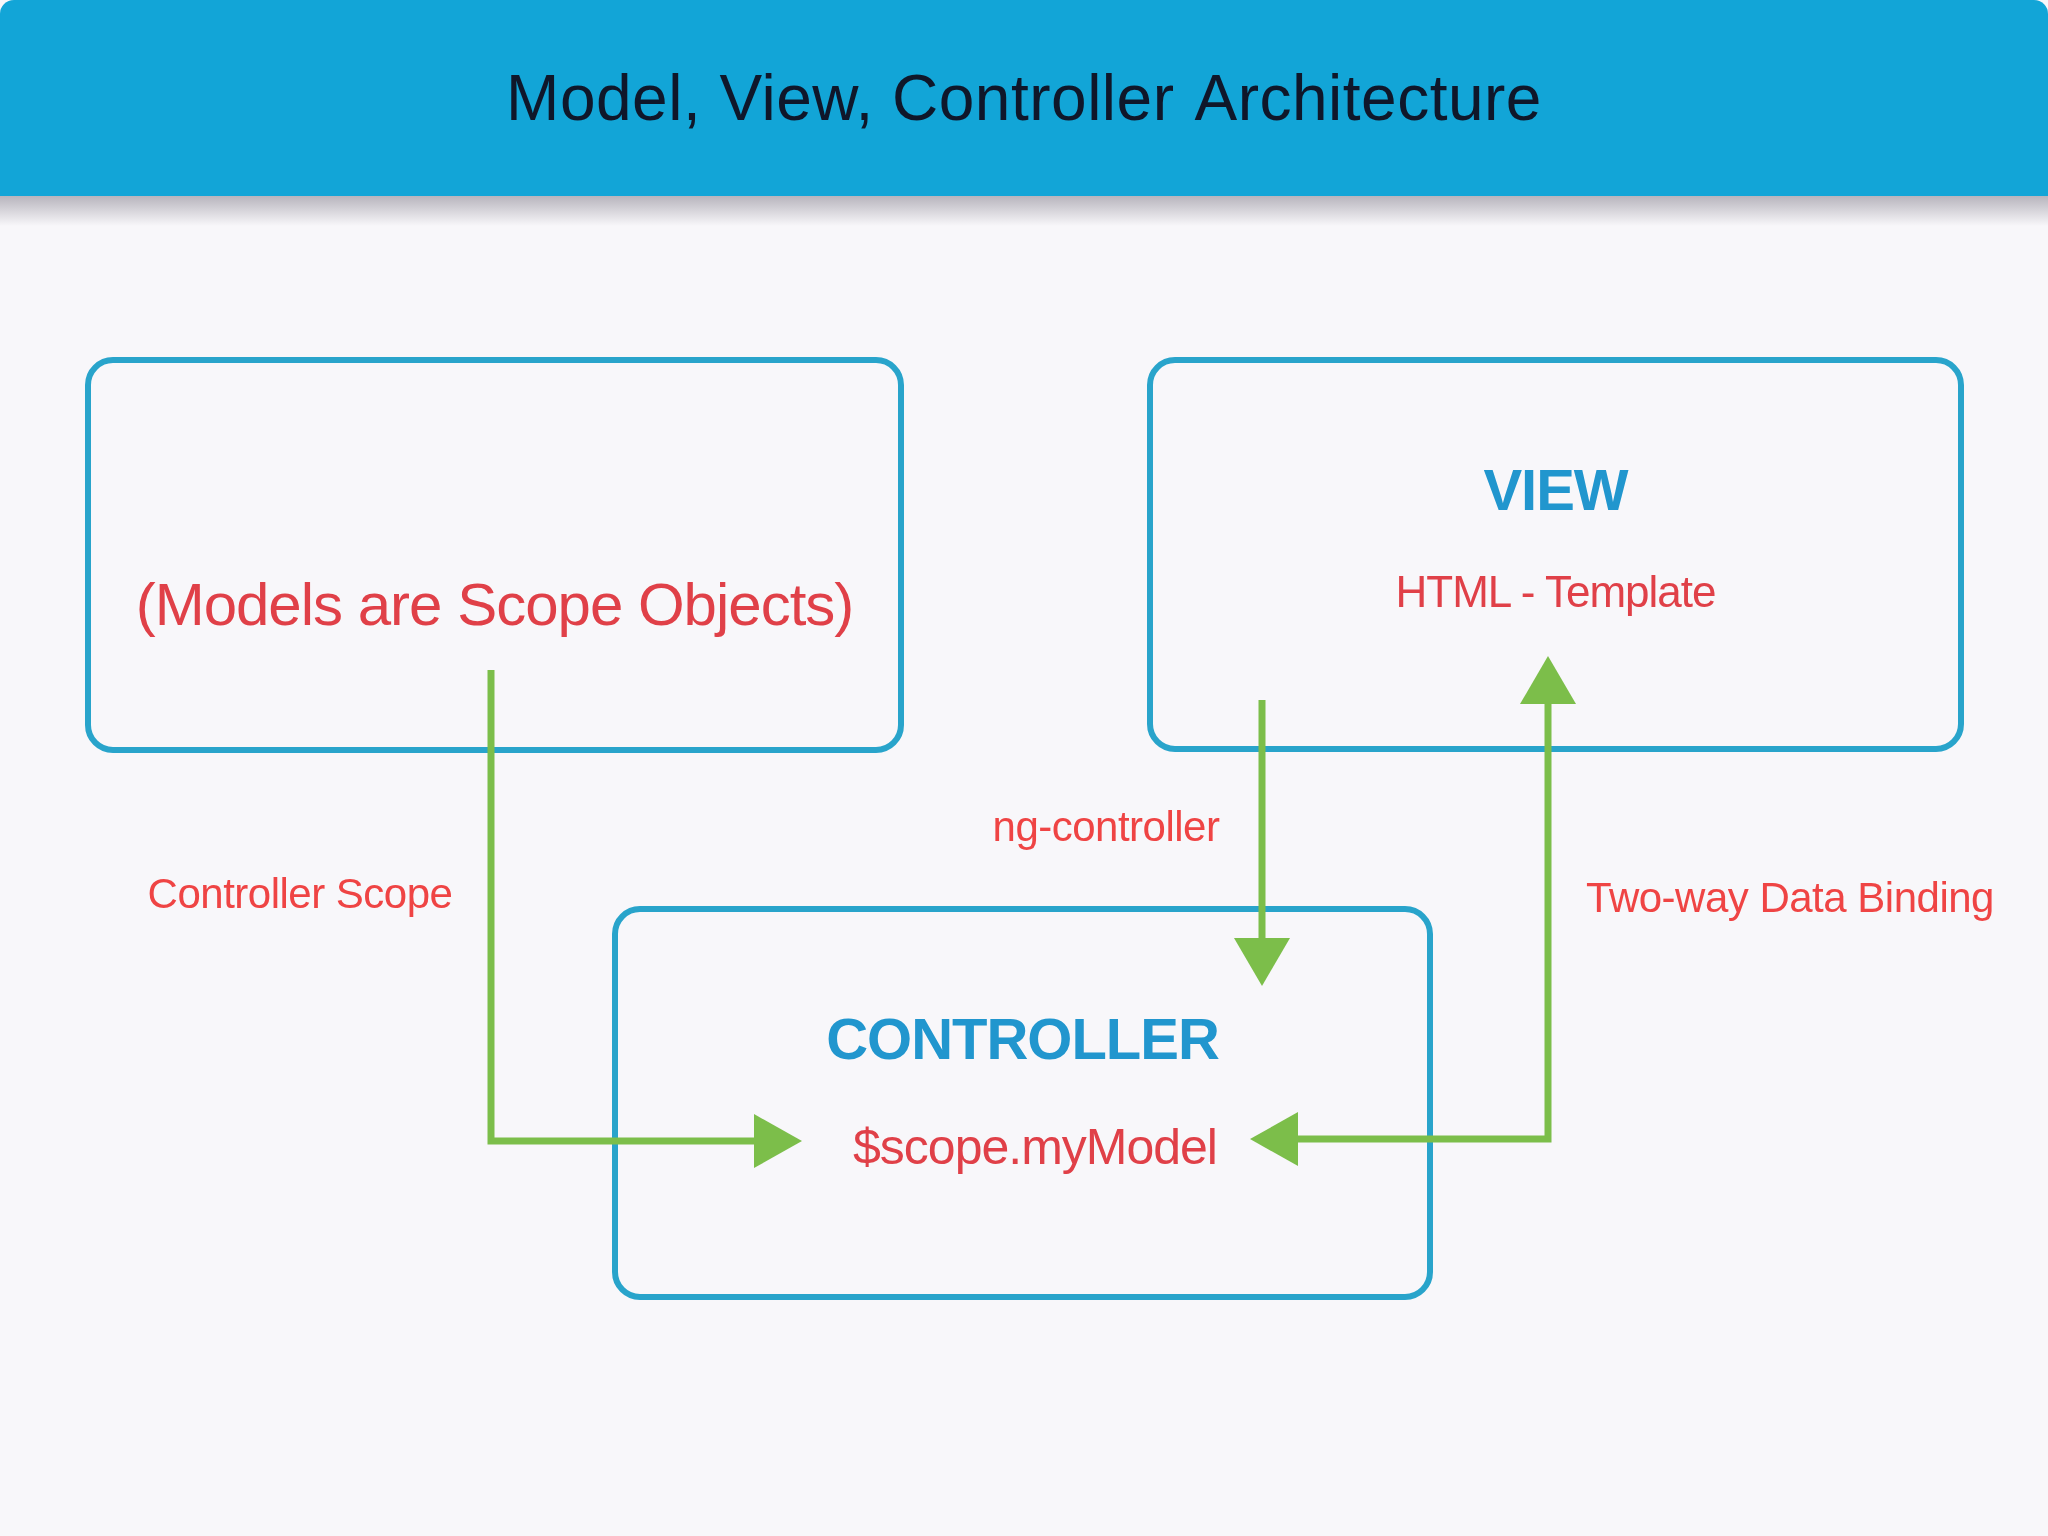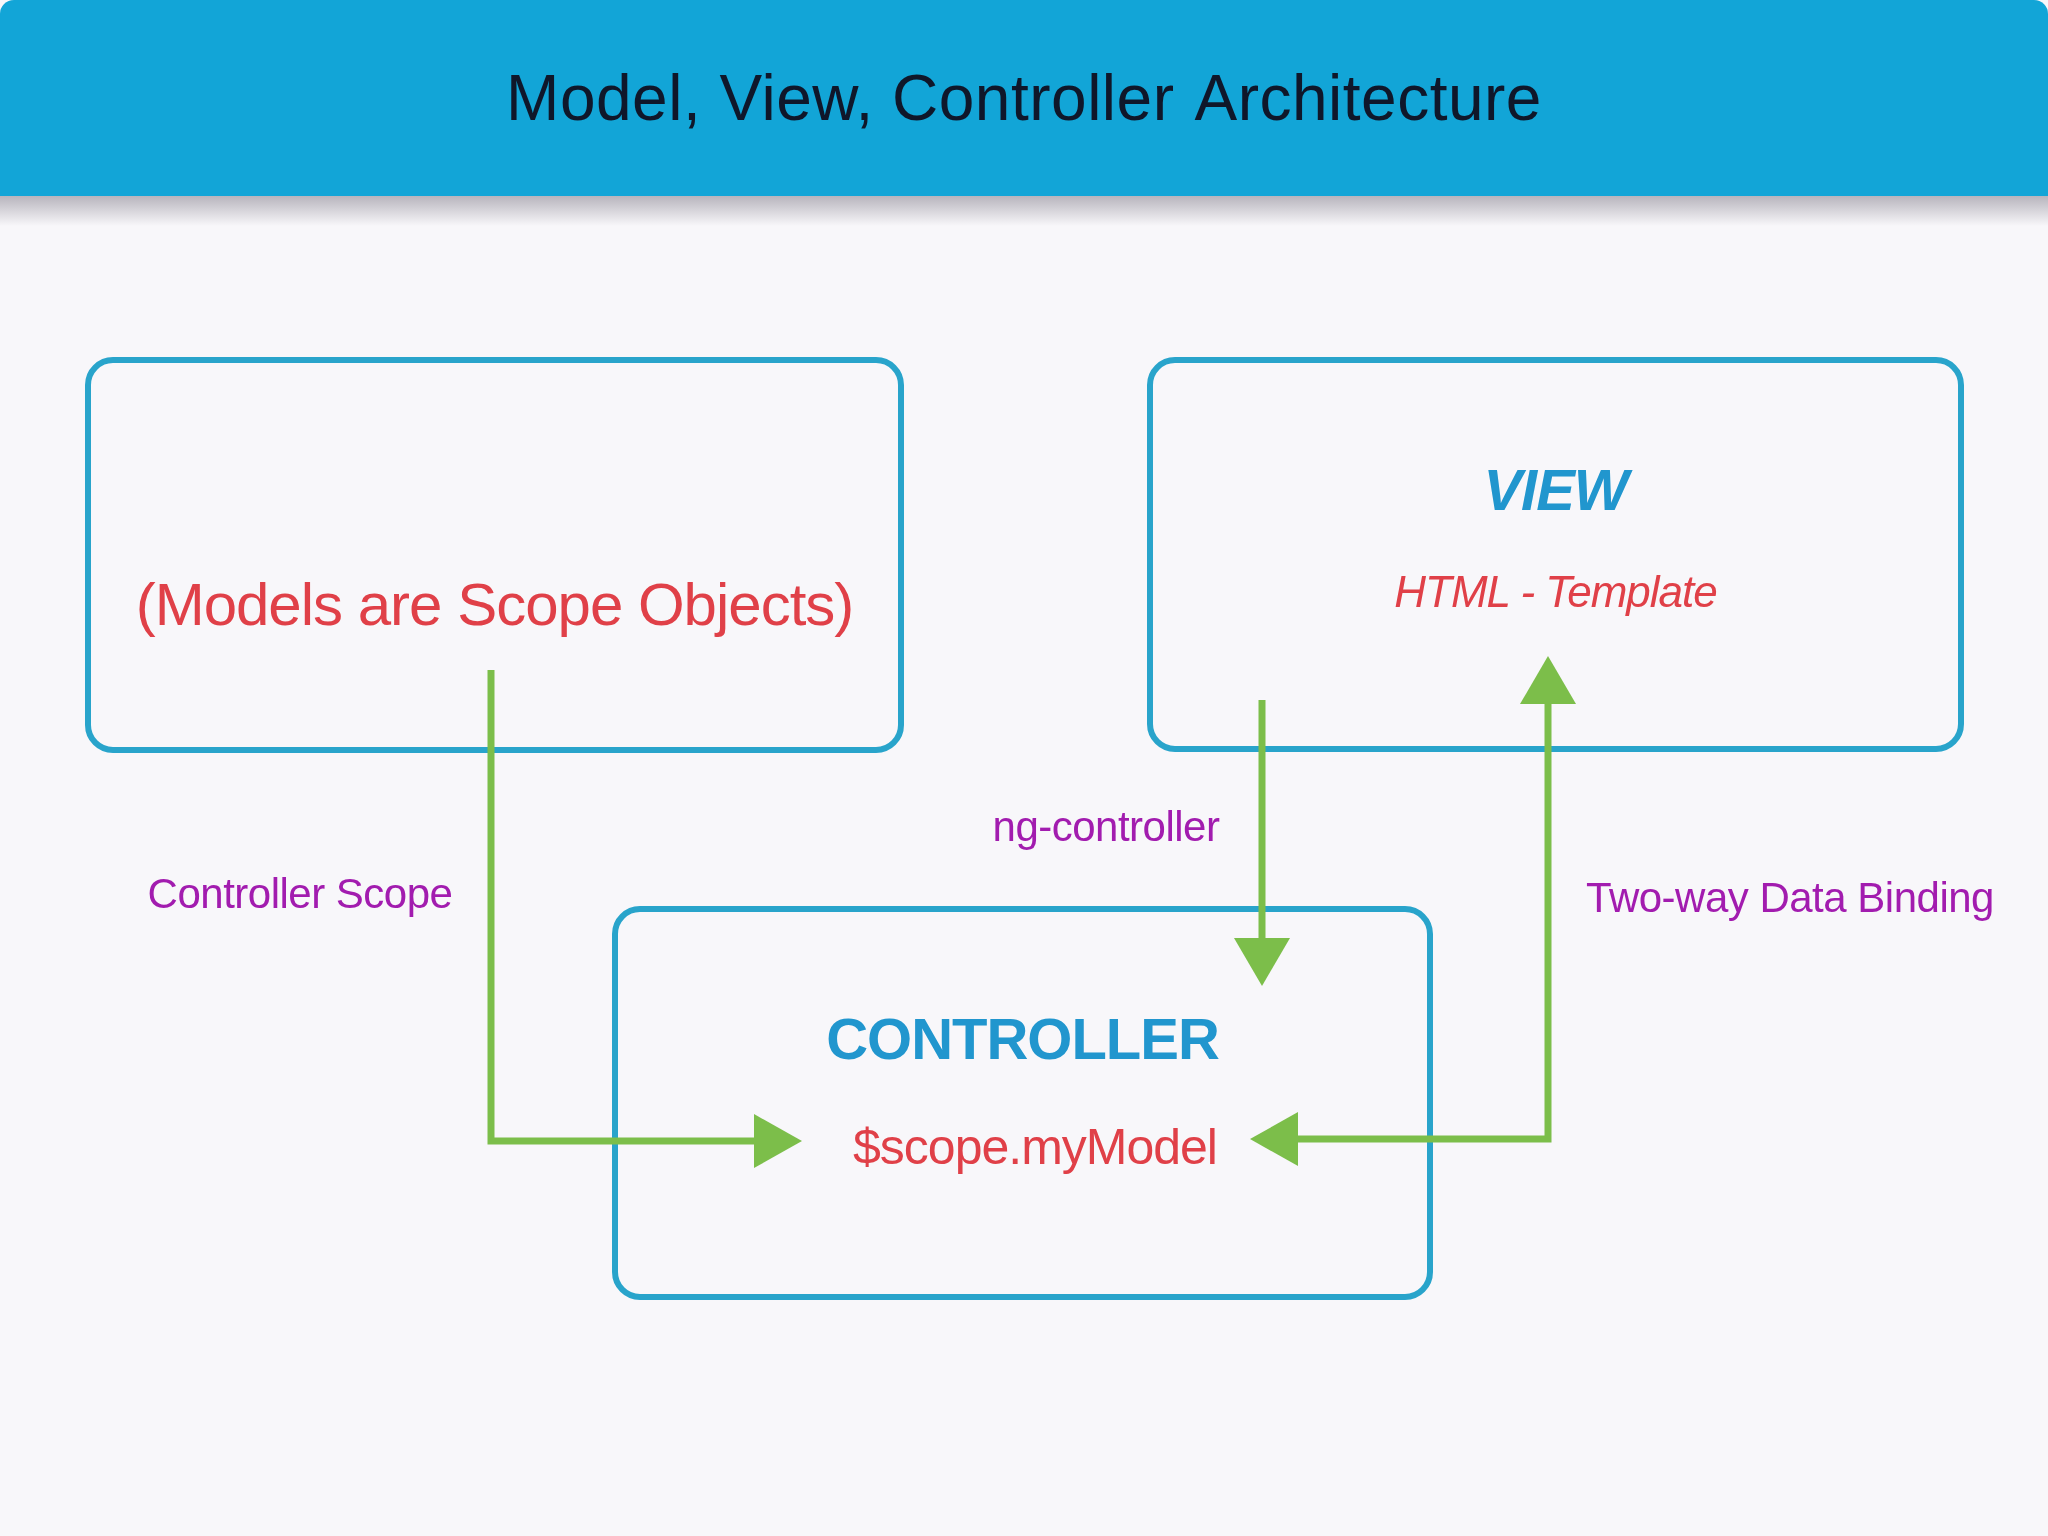--- a/index.html
+++ b/index.html
@@ -34,7 +34,7 @@
     background:transparent;
   }
   #box-models     {left:85px;  top:357px; width:807px; height:384px;}
-  #box-view       {left:1147px;top:357px; width:805px; height:383px;font-style:italic;}
+  #box-view       {left:1147px;top:357px; width:805px; height:383px;}
   #box-controller {left:612px; top:906px; width:809px; height:382px;}
 
   .box-title{

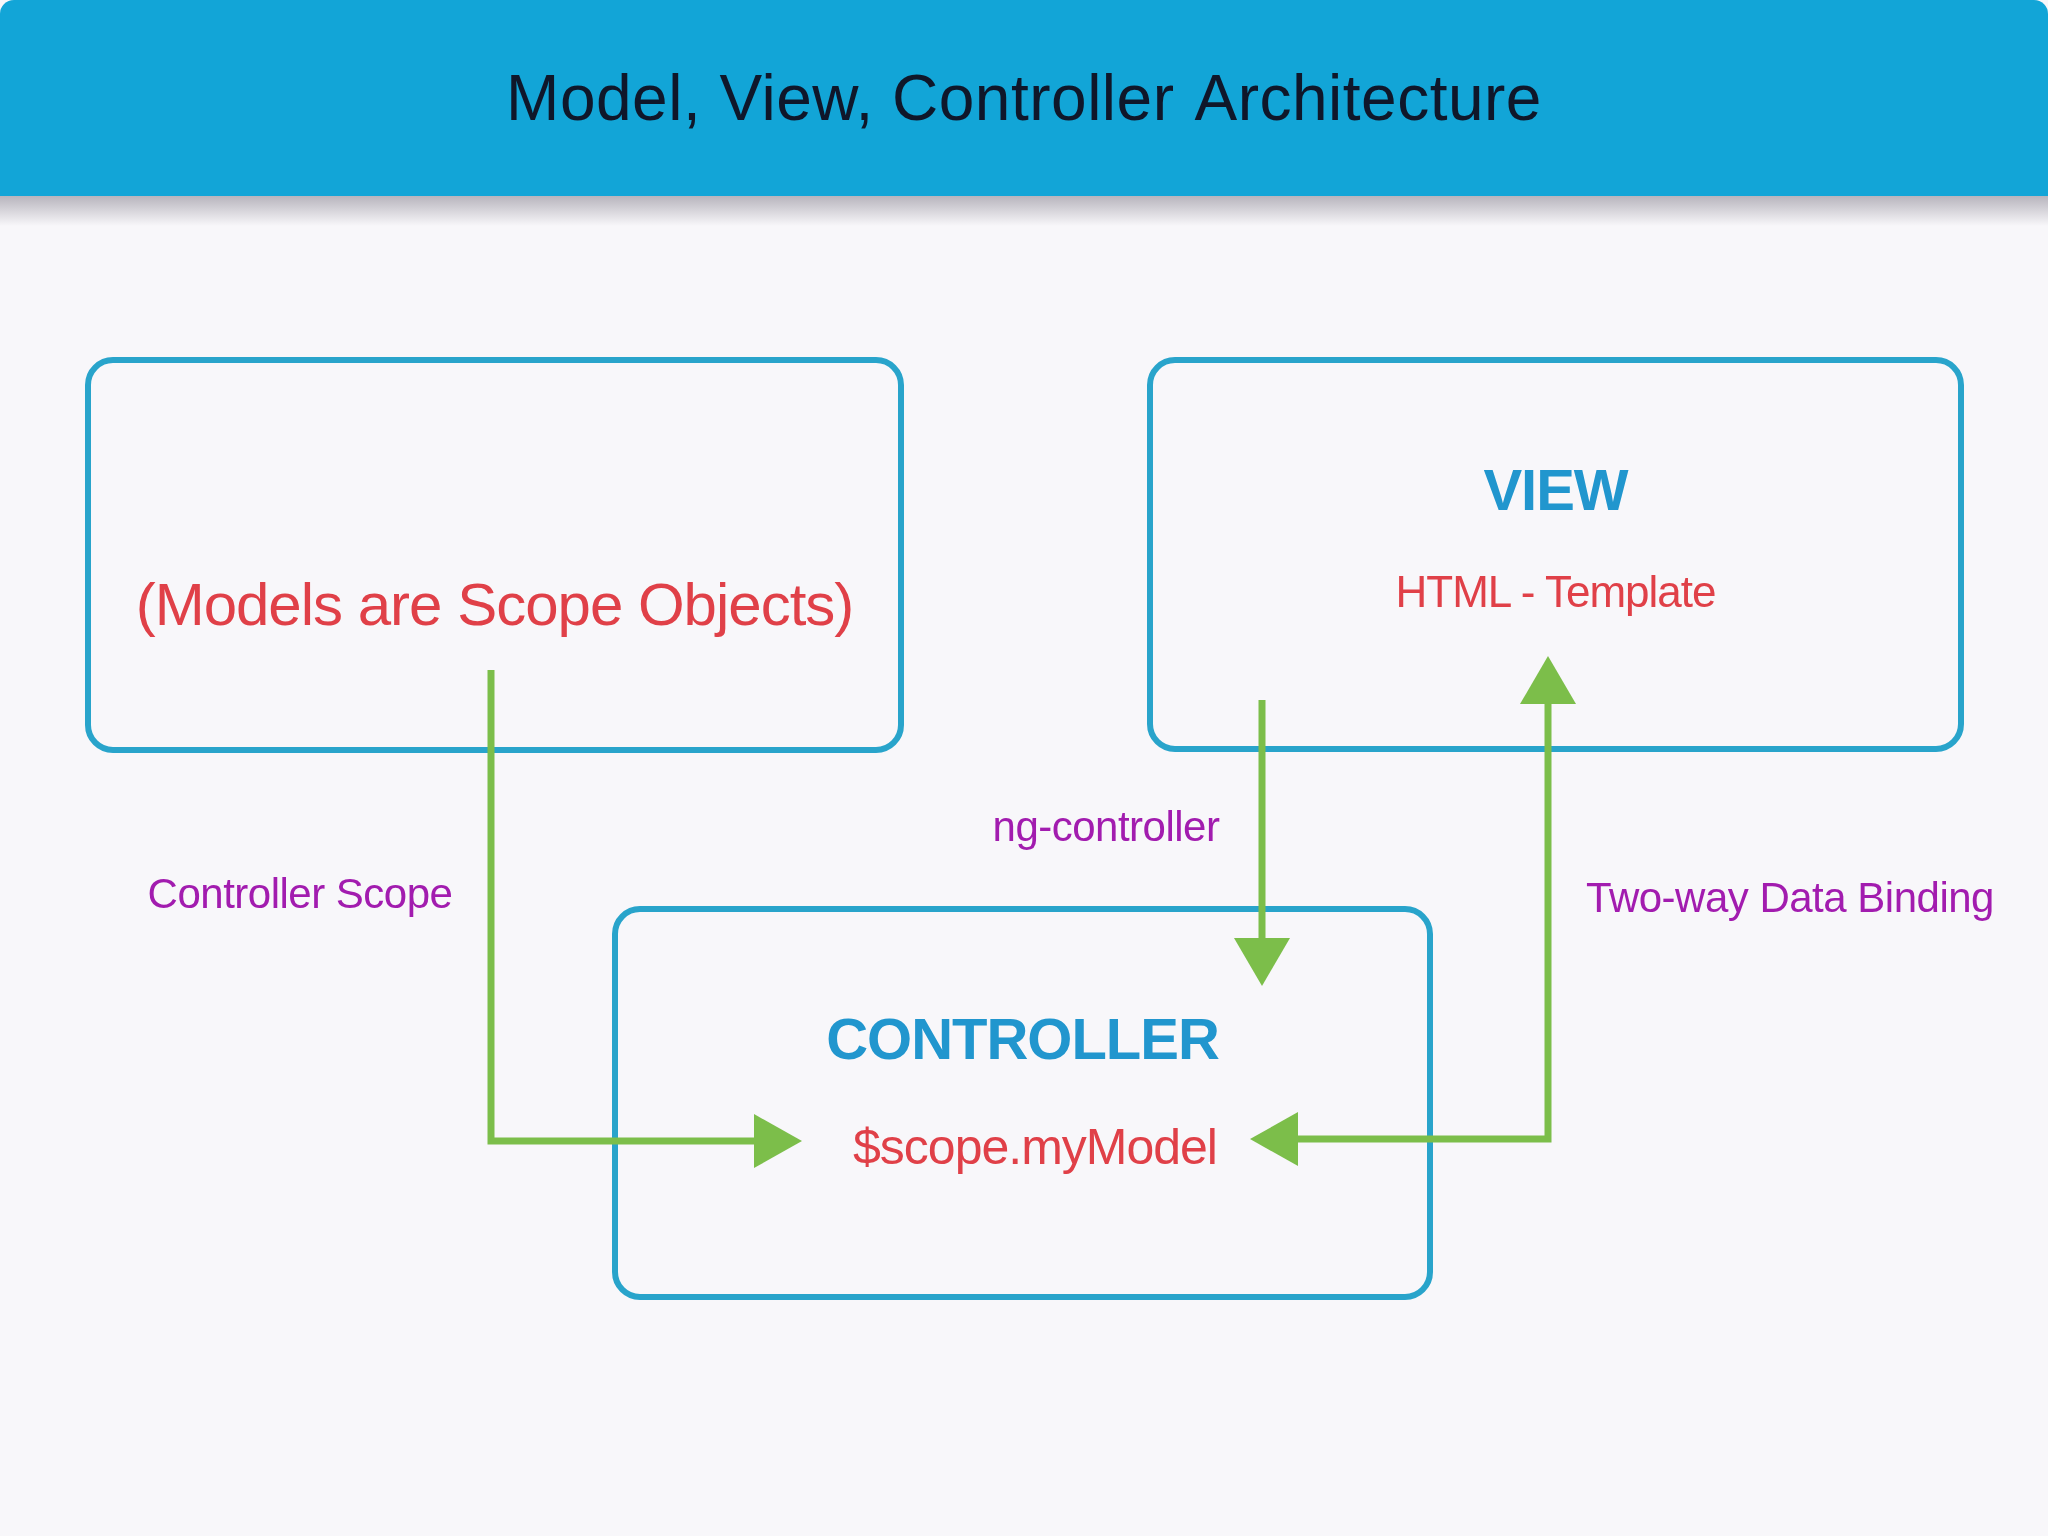--- a/index.html
+++ b/index.html
@@ -54,7 +54,7 @@
   
   .float-label{
     position:absolute;transform:translate(-50%,-50%);
-    font-size:42px;color:#a21caf;white-space:nowrap;letter-spacing:-0.5px;
+    font-size:42px;color:#ef4444;white-space:nowrap;letter-spacing:-0.5px;
   }
   #label-controller-scope{left:300px; top:894px;}
   #label-ng-controller   {left:1106px;top:827px;}

